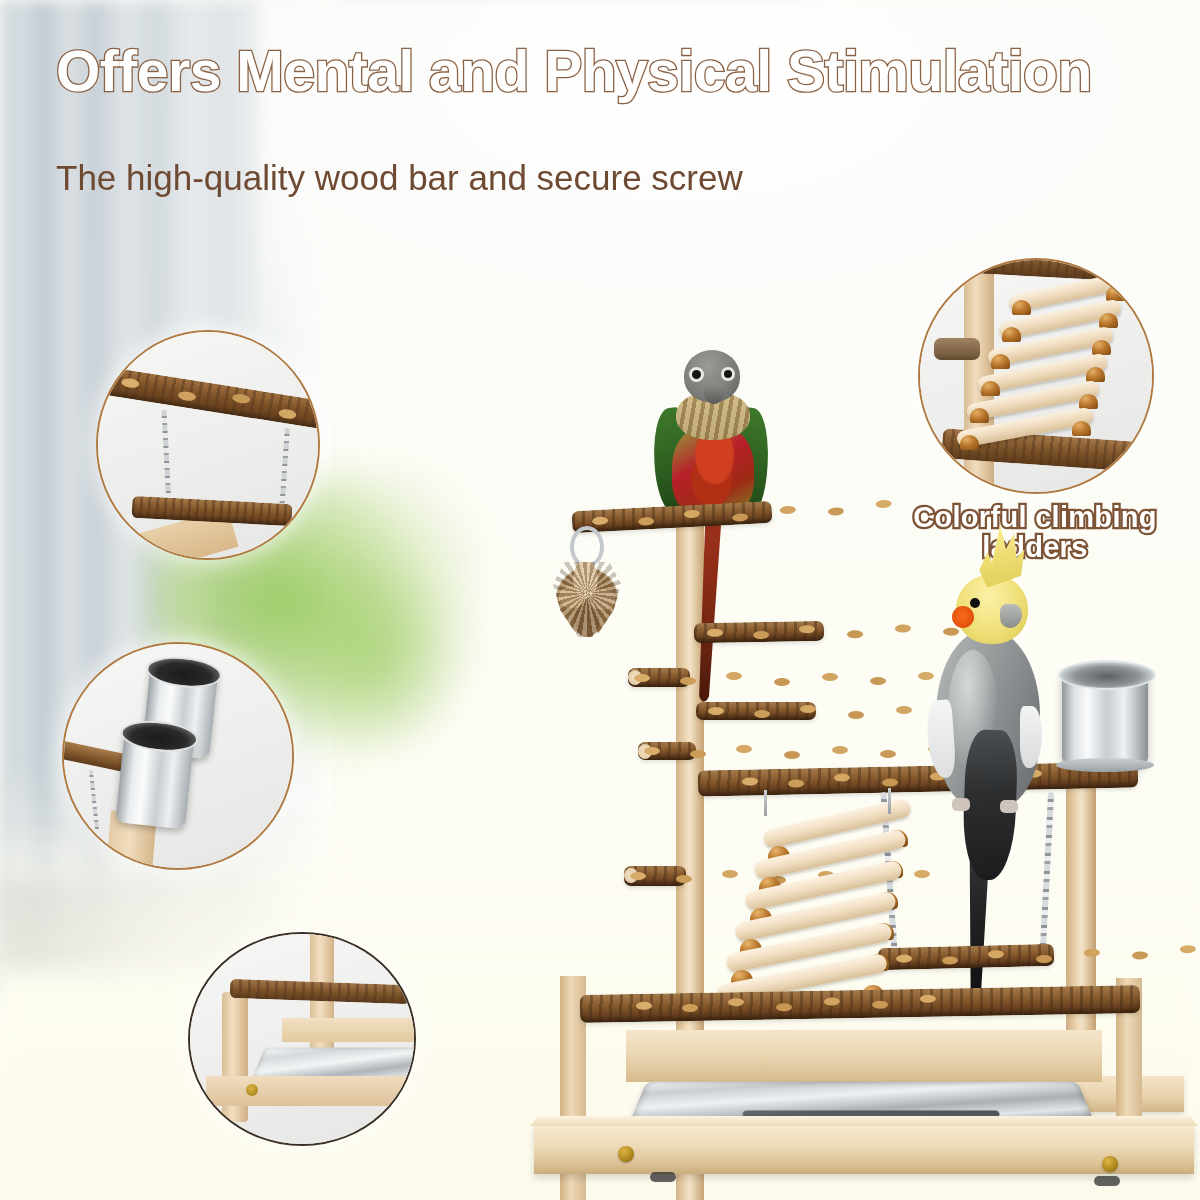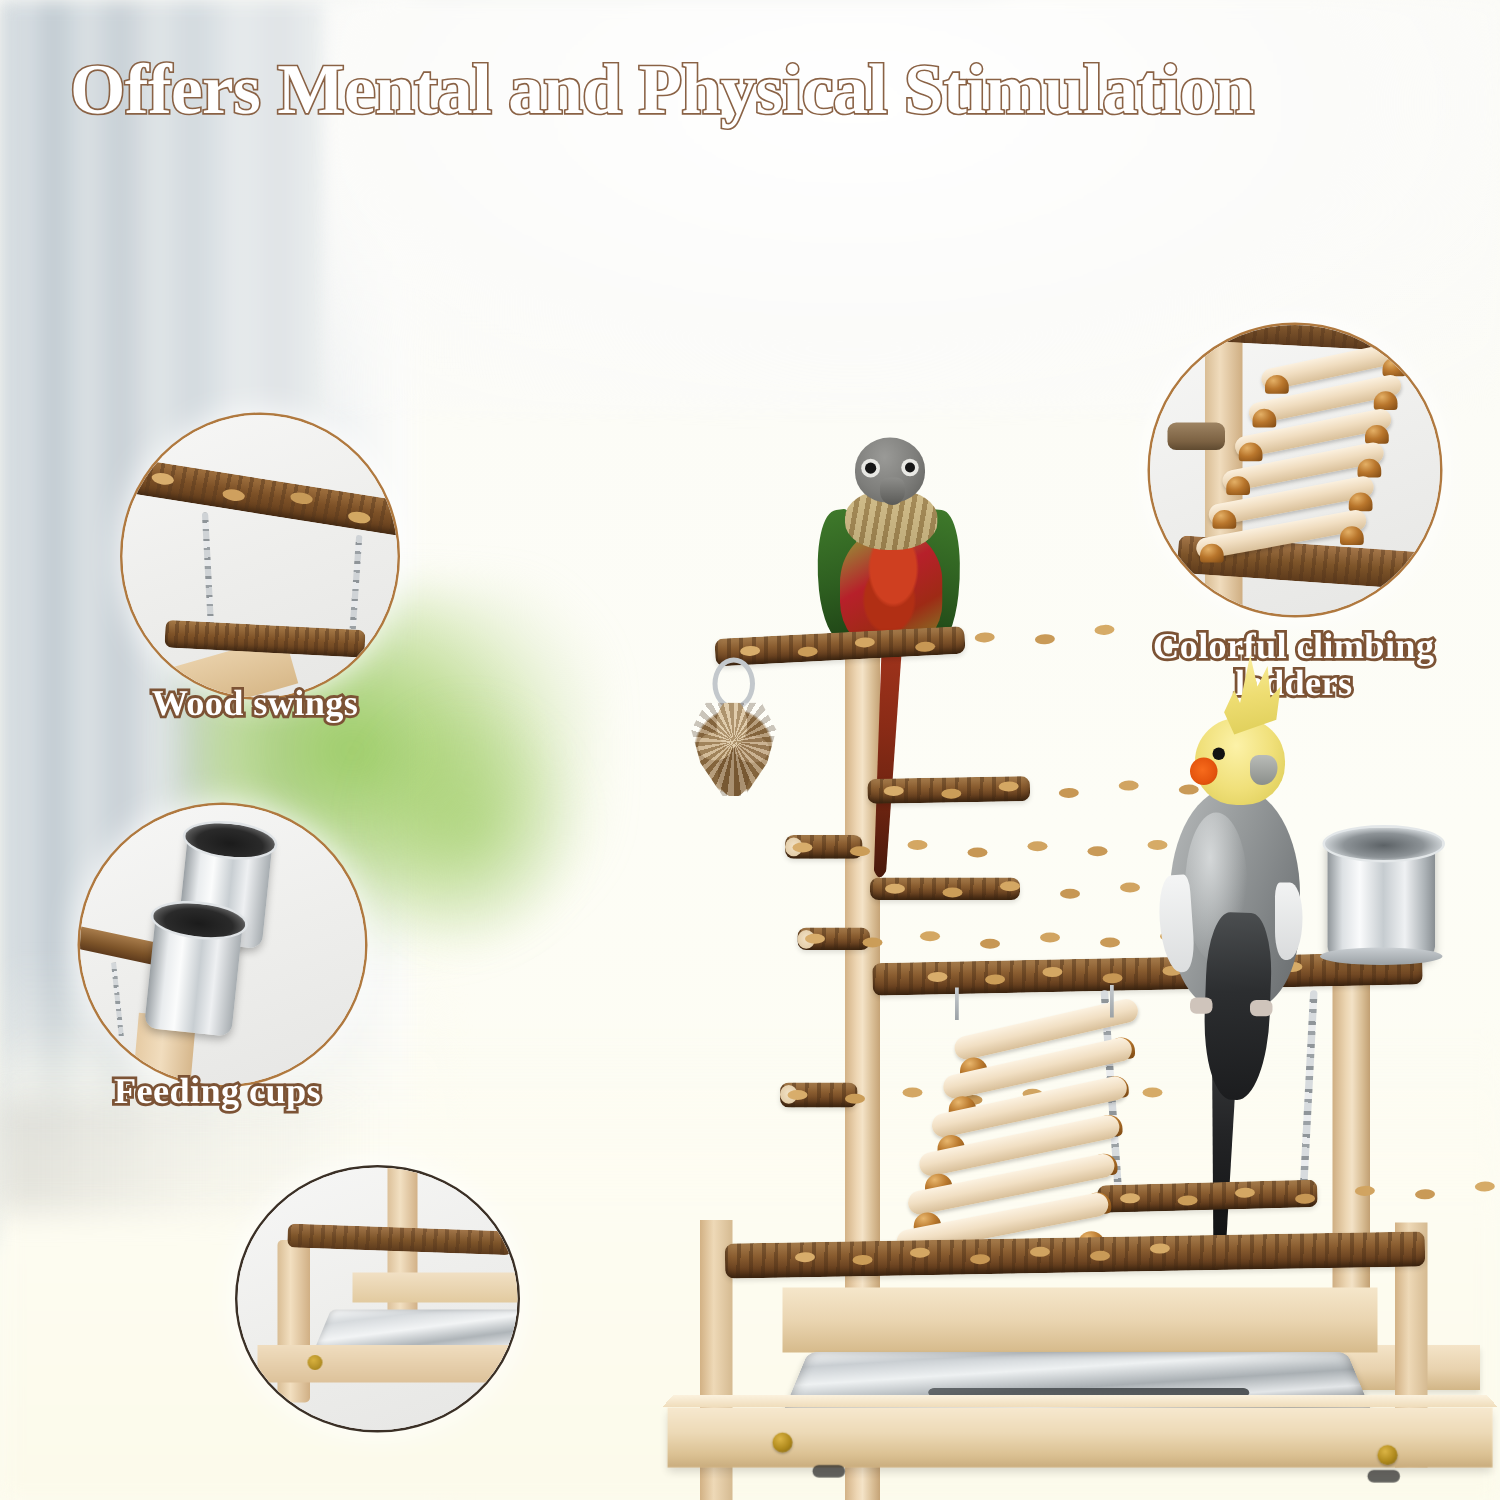--- a/index.html
+++ b/index.html
@@ -11,7 +11,7 @@
   }
 
   
-  #stage { position:absolute; inset:0; overflow:hidden;font-family:Liberation Serif, serif; }
+  #stage { position:absolute; inset:0; overflow:hidden; }
 
   .bg-base {
     position:absolute; inset:0;

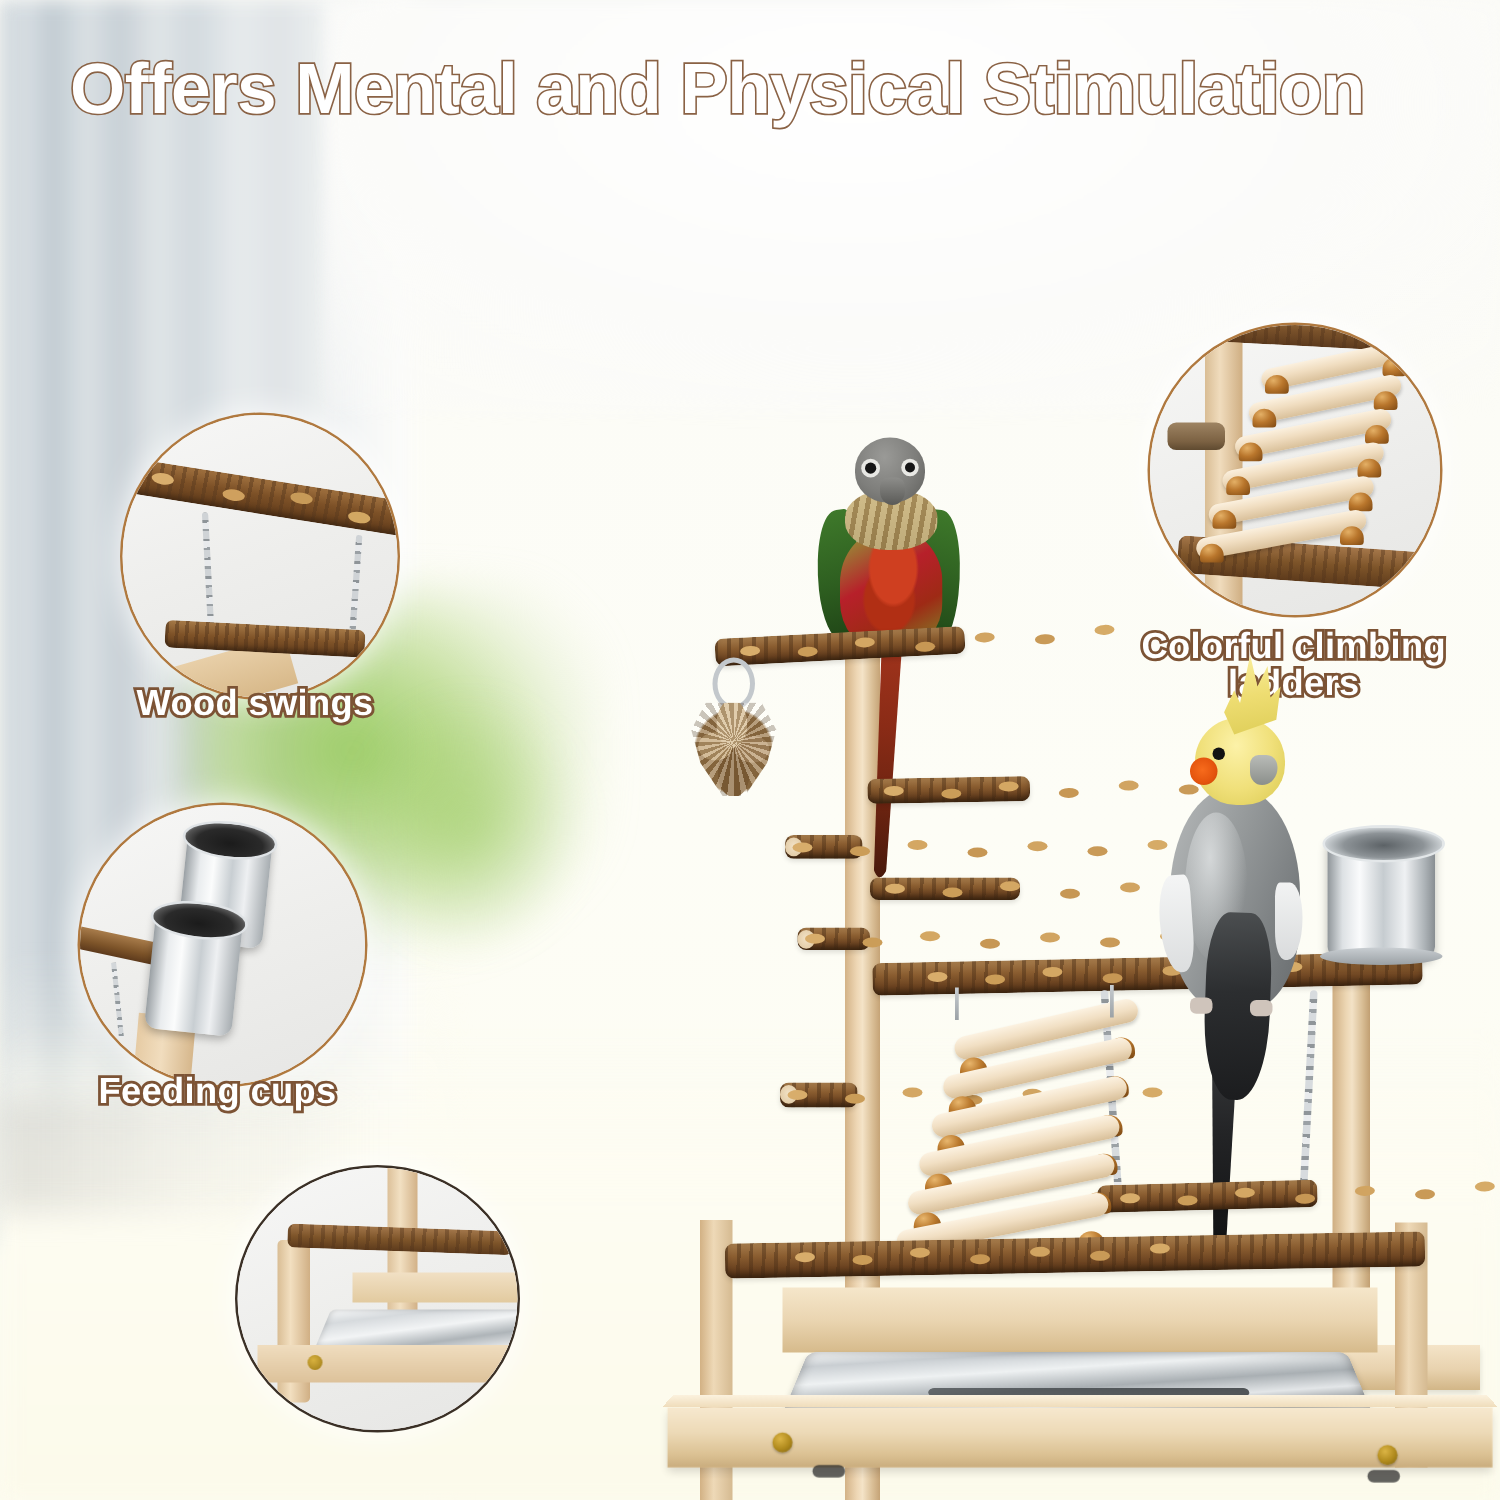--- a/index.html
+++ b/index.html
@@ -583,6 +583,7 @@
 
   <div class="headline">Offers Mental and Physical Stimulation</div>
   <div class="subline">
+    <span>The high-quality wood bar and secure screw</span>
   </div>
 
   <div class="circle brdr c-wood">

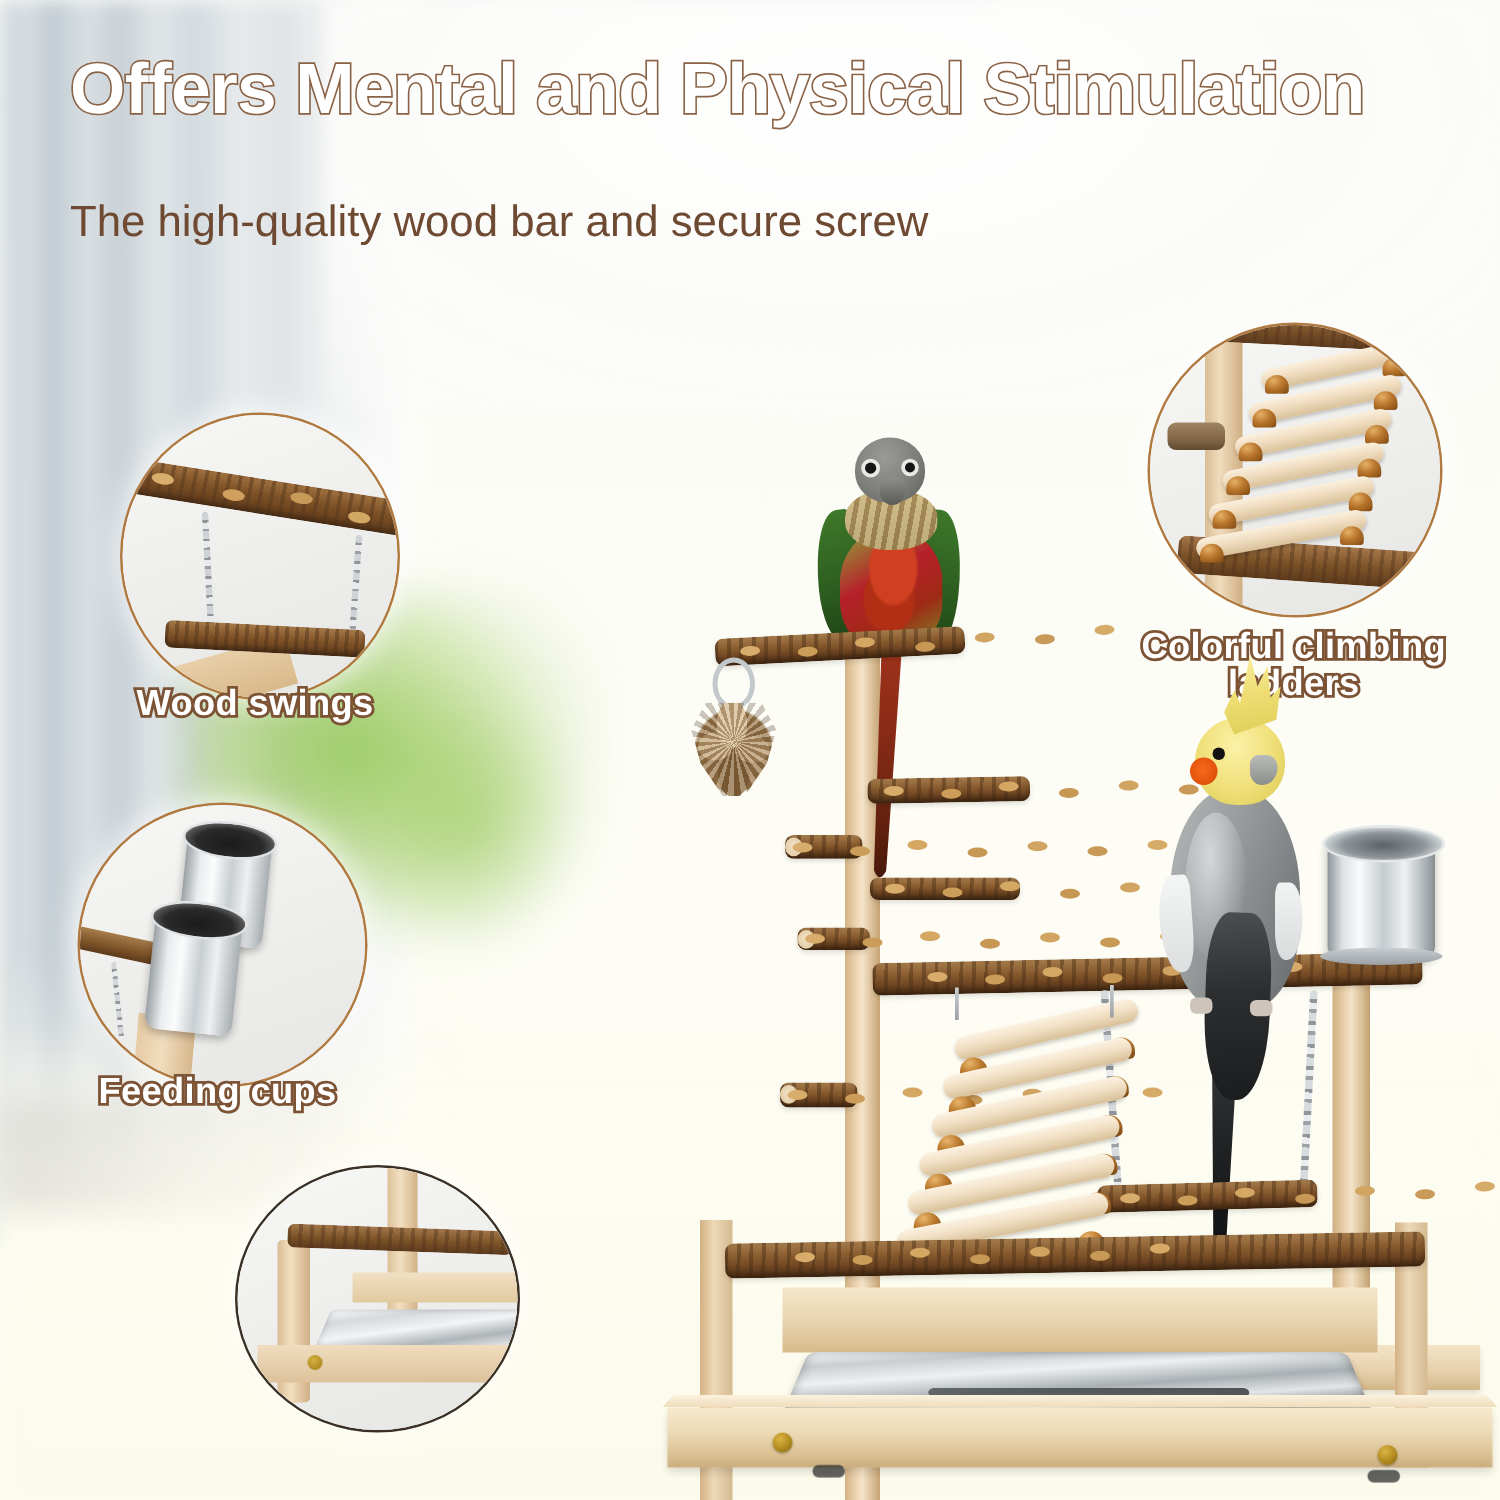--- a/index.html
+++ b/index.html
@@ -594,7 +594,6 @@
     <div class="chain ch2"></div>
     <div class="sw-bot"></div>
   </div>
-  <div class="calloutLabel label-wood">Wood swings</div>
 
   <div class="circle brdr c-cups">
     <div class="cinner"></div>

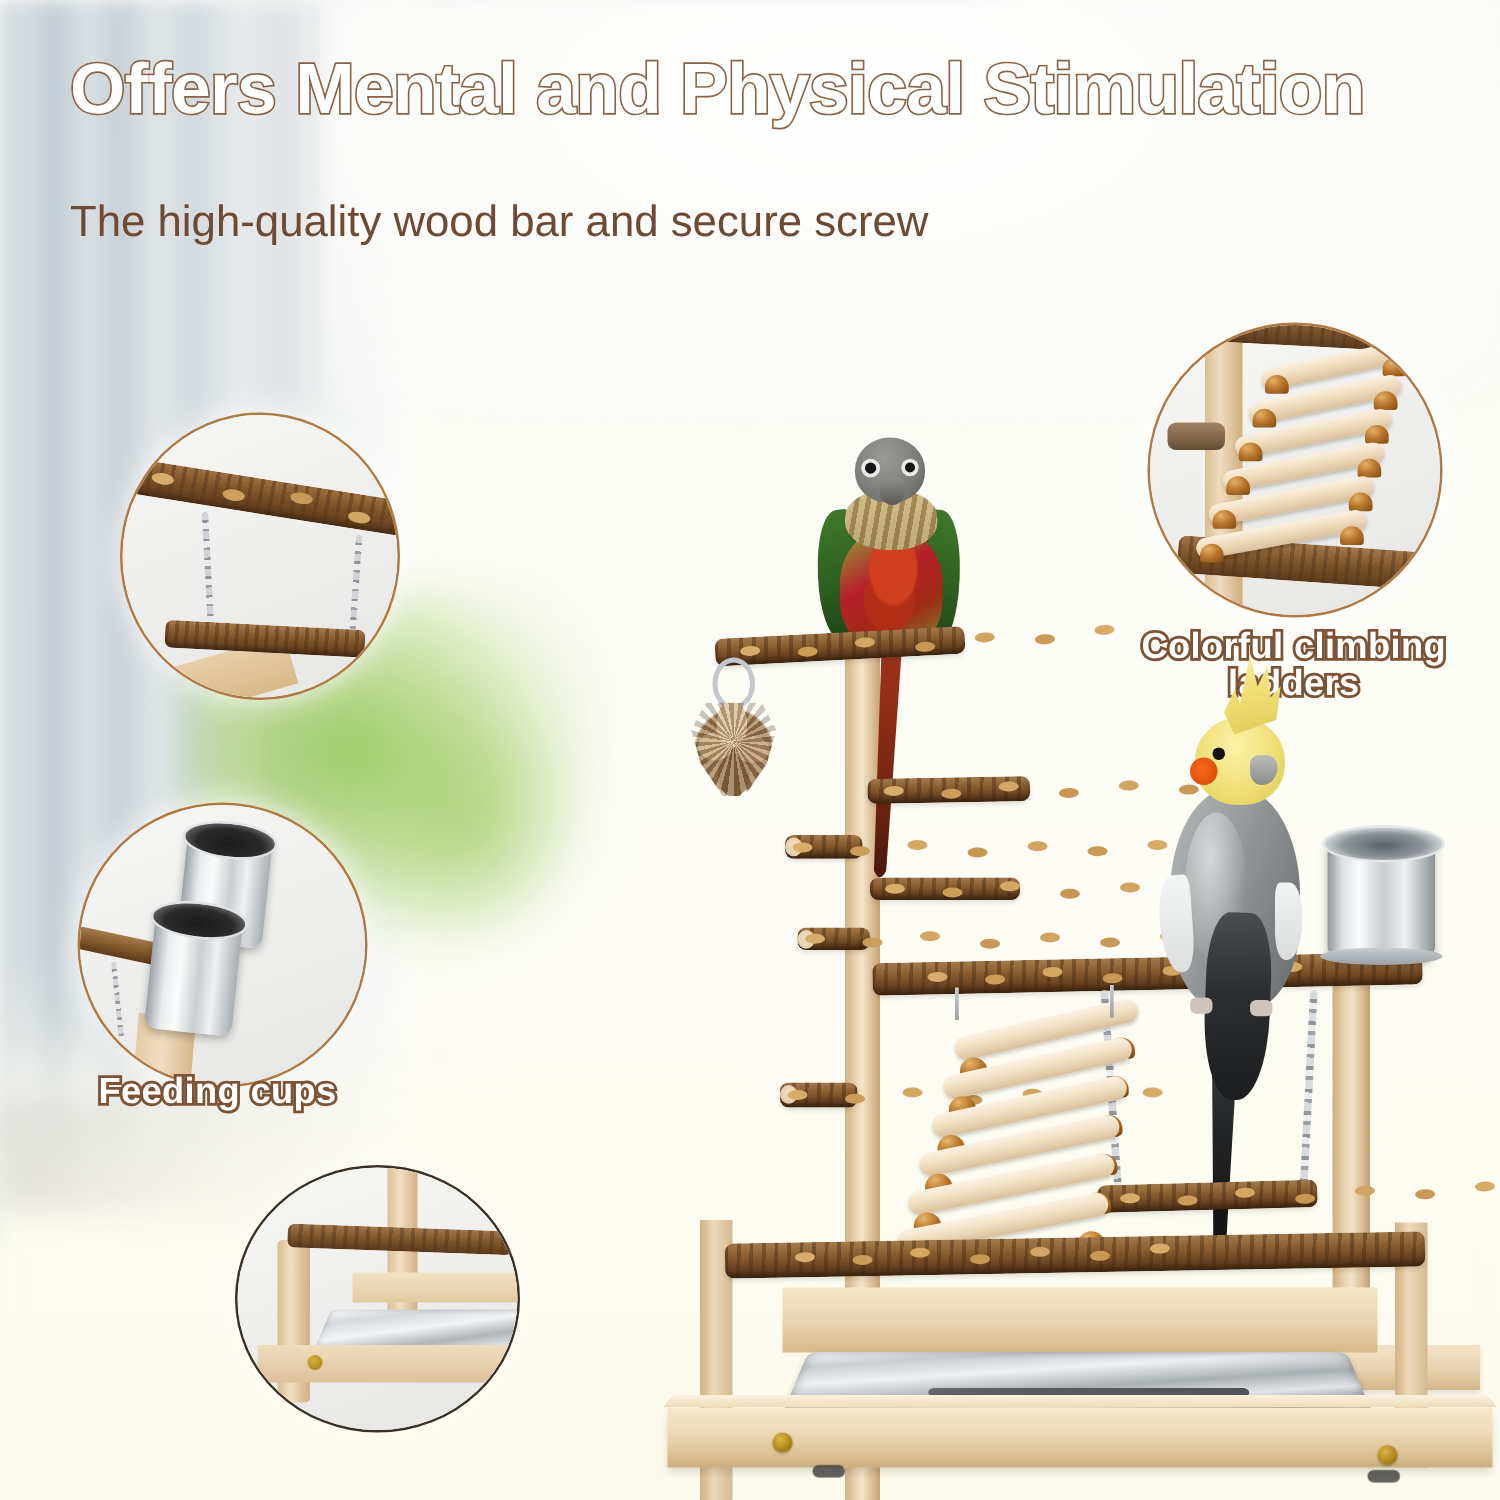--- a/index.html
+++ b/index.html
@@ -607,7 +607,6 @@
       <div class="cupmouth"></div>
     </div>
   </div>
-  <div class="calloutLabel label-cups">Feeding cups</div>
 
   <div class="circle brdr-dark c-trays">
     <div class="cinner"></div>

